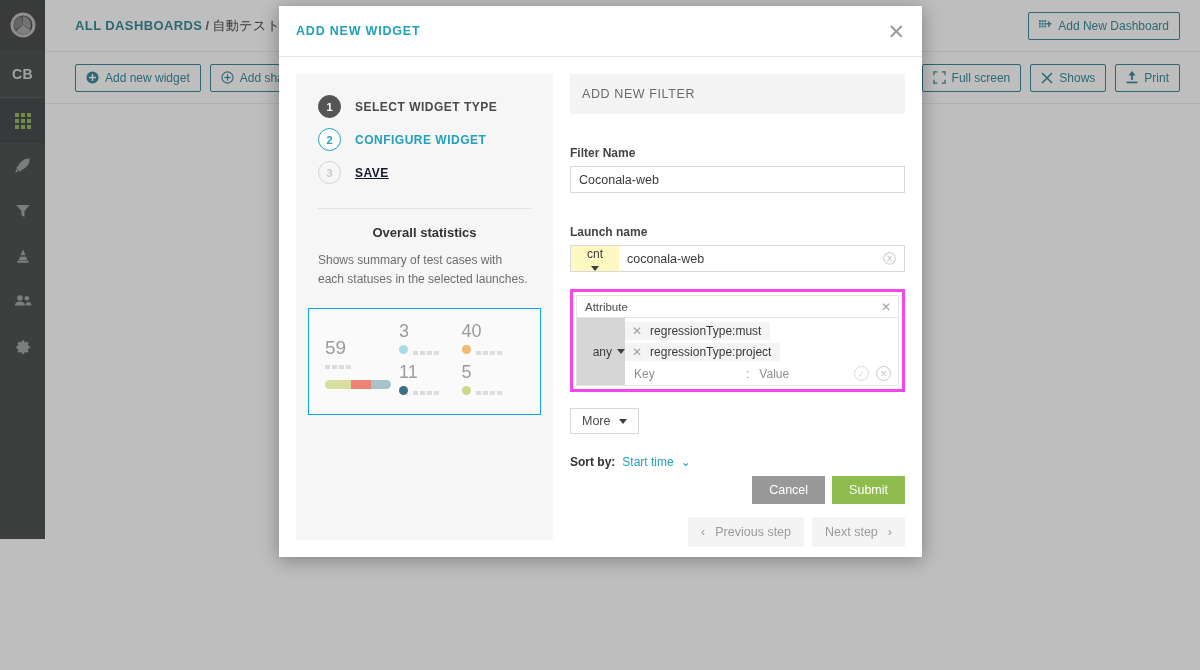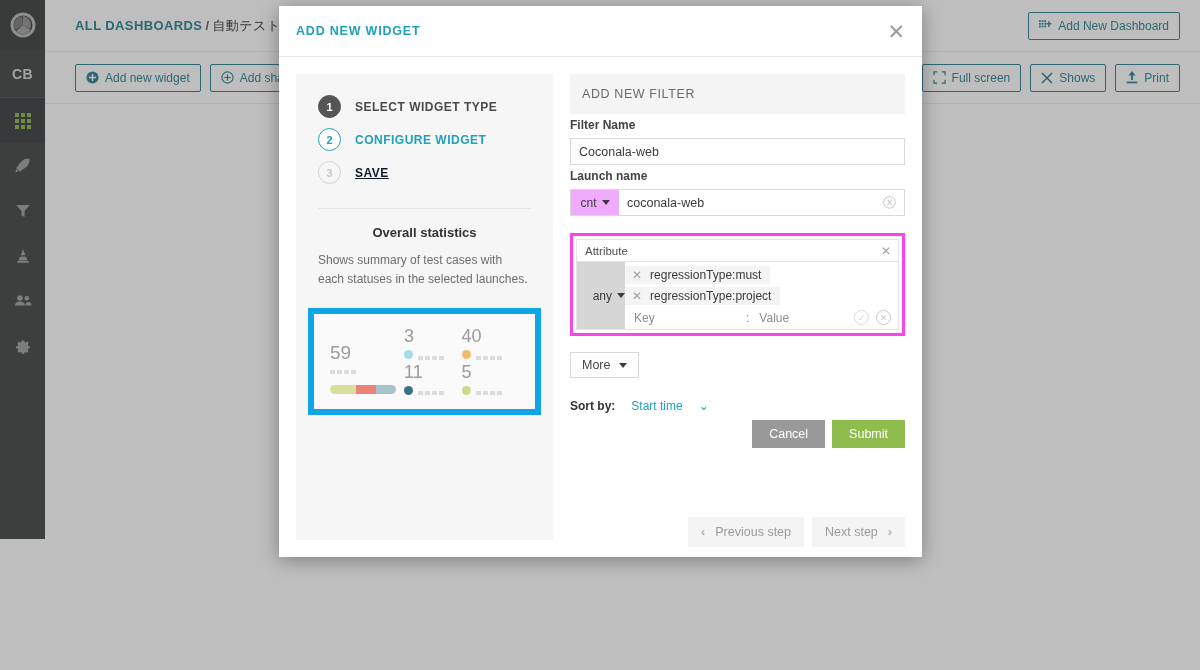--- a/index.html
+++ b/index.html
@@ -122,7 +122,7 @@
     background: #f4f4f4; height: 40px; display: flex; align-items: center;
     padding: 0 12px; font-size: 12.5px; color: #6a6a6a; letter-spacing: .6px;
   }
-  .fgroup { margin-top: 4px; }
+  .fgroup { margin-top: 32px; }
   .flabel { font-size: 12px; color: #444; font-weight: bold; margin-bottom: 6px; }
   .finput {
     width: 100%; height: 27px; border: 1px solid #d9d9d9; background: #fff;

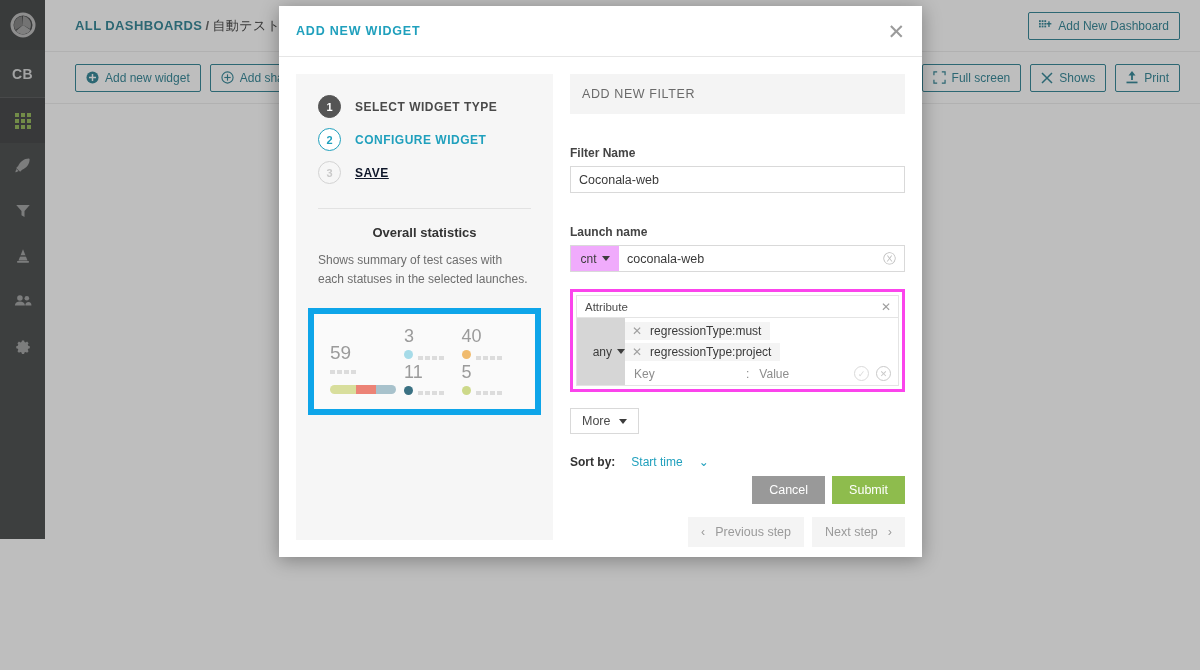--- a/index.html
+++ b/index.html
@@ -131,8 +131,8 @@
   }
   .launch-row { display: flex; width: 100%; height: 27px; border: 1px solid #d9d9d9; }
   .cnt-sel {
-    width: 48px; background: #f0abfc; display: flex; align-items: center;
-    justify-content: center; gap: 5px; font-size: 12px; color: #3c3c3c;
+    width: 48px; background: #fef9c3; display: flex; align-items: center;
+    justify-content: center; gap: 5px; font-size: 12px; color: #3c3c3c; flex-direction: column;
   }
   .caret-dn {
     width: 0; height: 0; border-left: 4px solid transparent; border-right: 4px solid transparent;

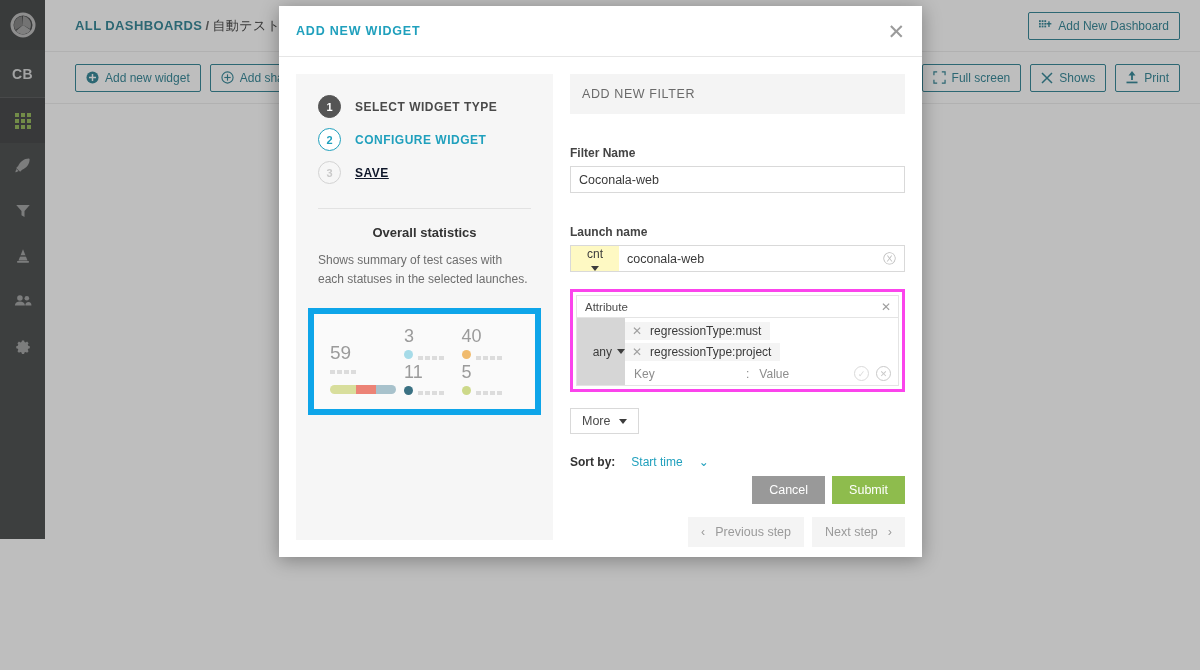--- a/index.html
+++ b/index.html
@@ -102,7 +102,7 @@
 
   
   .preview {
-    margin: 20px 12px 0 12px; background: #fafafa; border: 6px solid #0ea5e9;
+    margin: 20px 12px 0 12px; background: #fafafa; border: 1px solid #0ea5e9;
     height: 107px; padding: 12px 16px; position: relative;
   }
   .pv-grid { display: flex; height: 100%; }

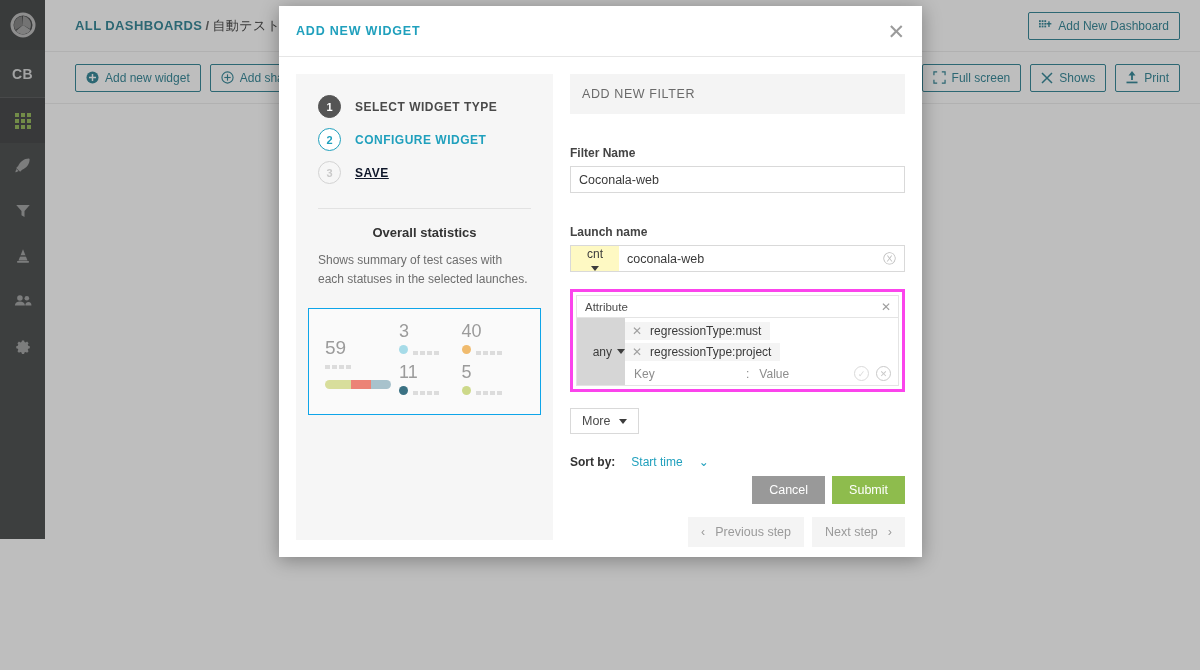--- a/index.html
+++ b/index.html
@@ -181,7 +181,7 @@
     border: 1px solid #d9d9d9; background: #fff; font-size: 12.5px; color: #4a4a4a;
     padding: 5px 11px; font-family: "Liberation Sans", sans-serif;
   }
-  .sortrow { margin-top: 21px; display: flex; align-items: center; gap: 16px; }
+  .sortrow { margin-top: 21px; display: flex; align-items: center; gap: 7px; }
   .sortlbl { font-size: 12px; color: #333; font-weight: bold; }
   .sortval { font-size: 12px; color: #20a0bd; }
   .actions { display: flex; justify-content: flex-end; gap: 7px; margin-top: 7px; }

